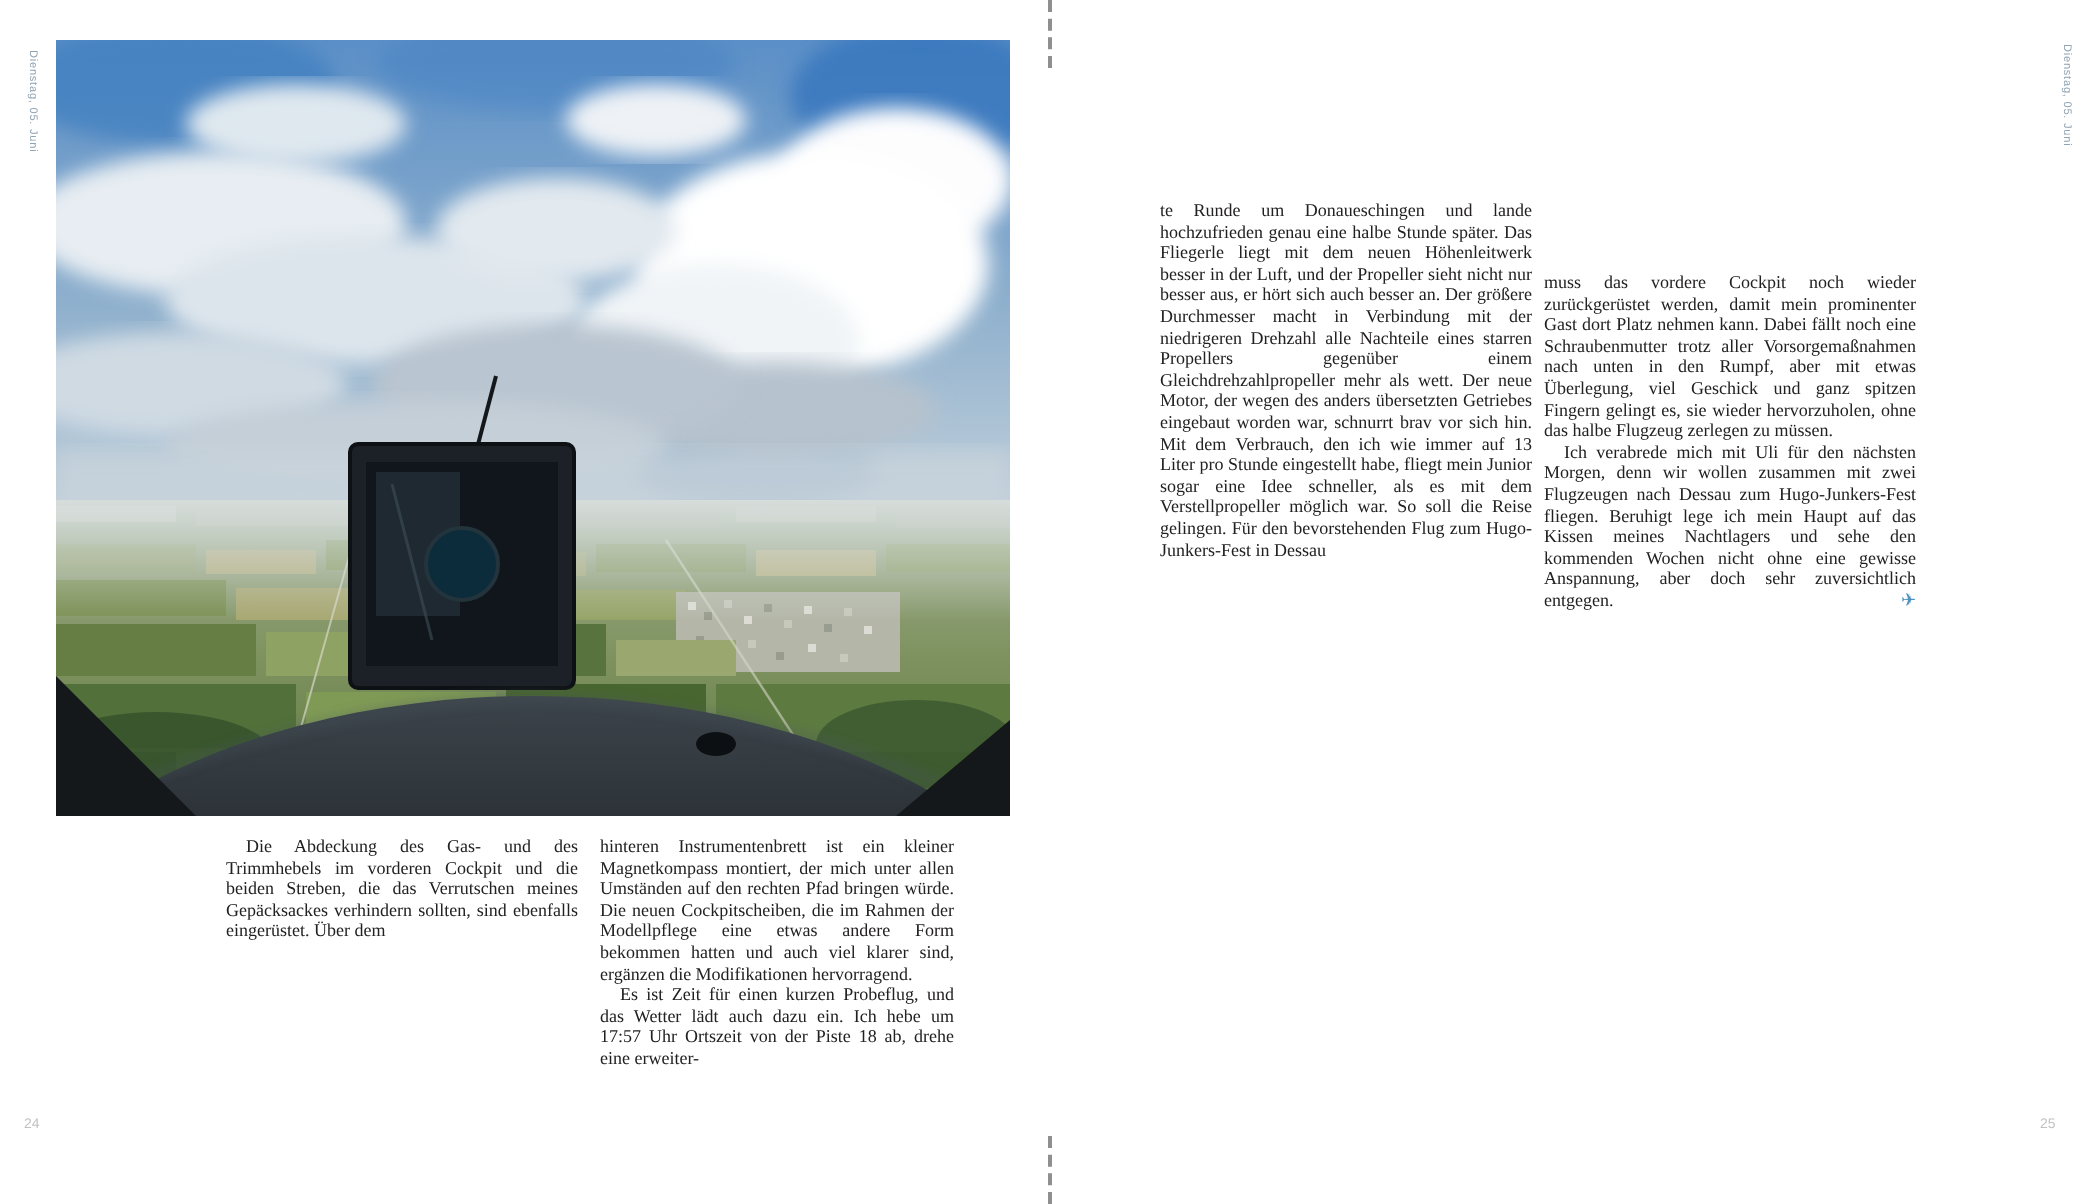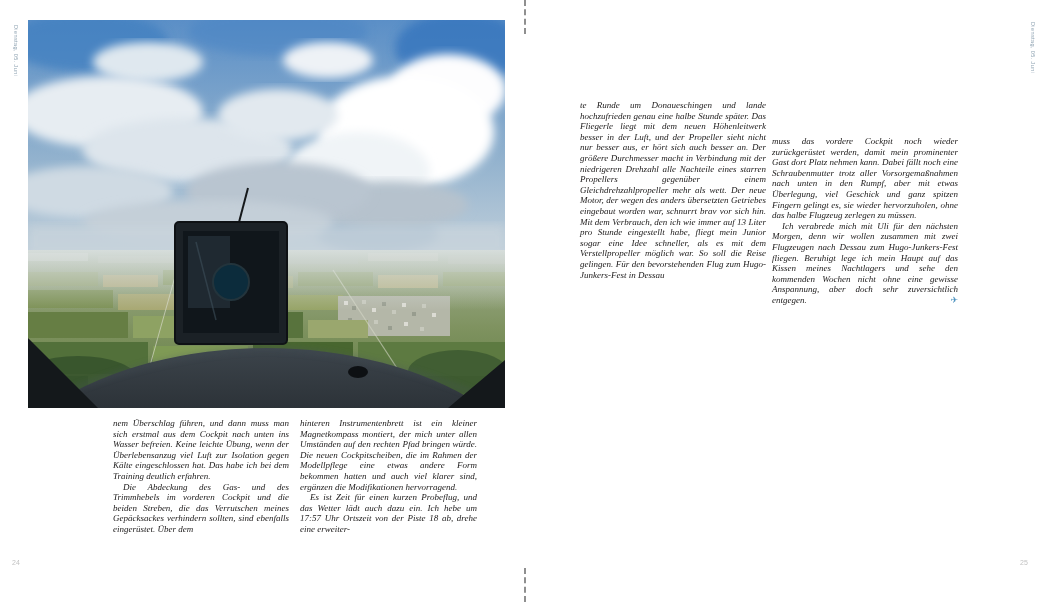--- a/index.html
+++ b/index.html
@@ -18,7 +18,7 @@
   .margin-vert.left{left:13px;top:25px;height:70px;}
   .margin-vert.right{left:1030px;top:22px;height:72px;}
   
-  .col{position:absolute;text-align:justify;font-size:9px;line-height:10.6px;color:#222020;font-style:italic;}
+  .col{position:absolute;text-align:justify;font-size:9px;line-height:10.6px;color:#222020;}
   .col p{margin:0;}
   .col p.indent{text-indent:10px;}
   .caption{position:absolute;left:30px;top:420px;width:72px;

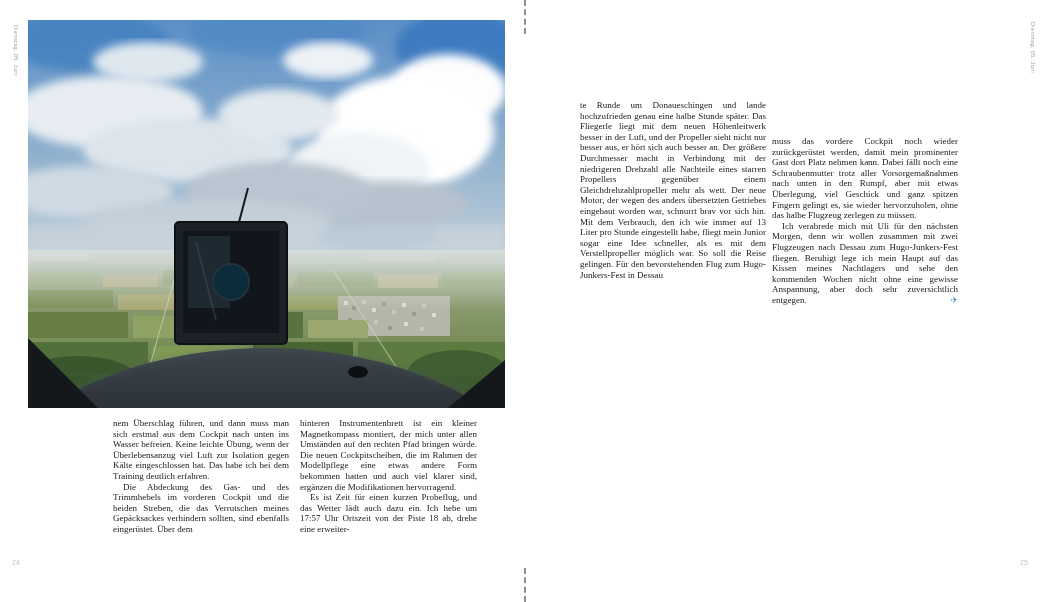--- a/index.html
+++ b/index.html
@@ -168,7 +168,6 @@
 
 
   <div class="col lp-col1">
-    <p>nem Überschlag führen, und dann muss man sich erstmal aus dem Cockpit nach unten ins Wasser befreien. Keine leichte Übung, wenn der Überlebensanzug viel Luft zur Isolation gegen Kälte eingeschlossen hat. Das habe ich bei dem Training deutlich erfahren.</p>
     <p class="indent">Die Abdeckung des Gas- und des Trimmhebels im vorderen Cockpit und die beiden Streben, die das Verrutschen meines Gepäcksackes verhindern sollten, sind ebenfalls eingerüstet. Über dem</p>
   </div>
   <div class="col lp-col2">

